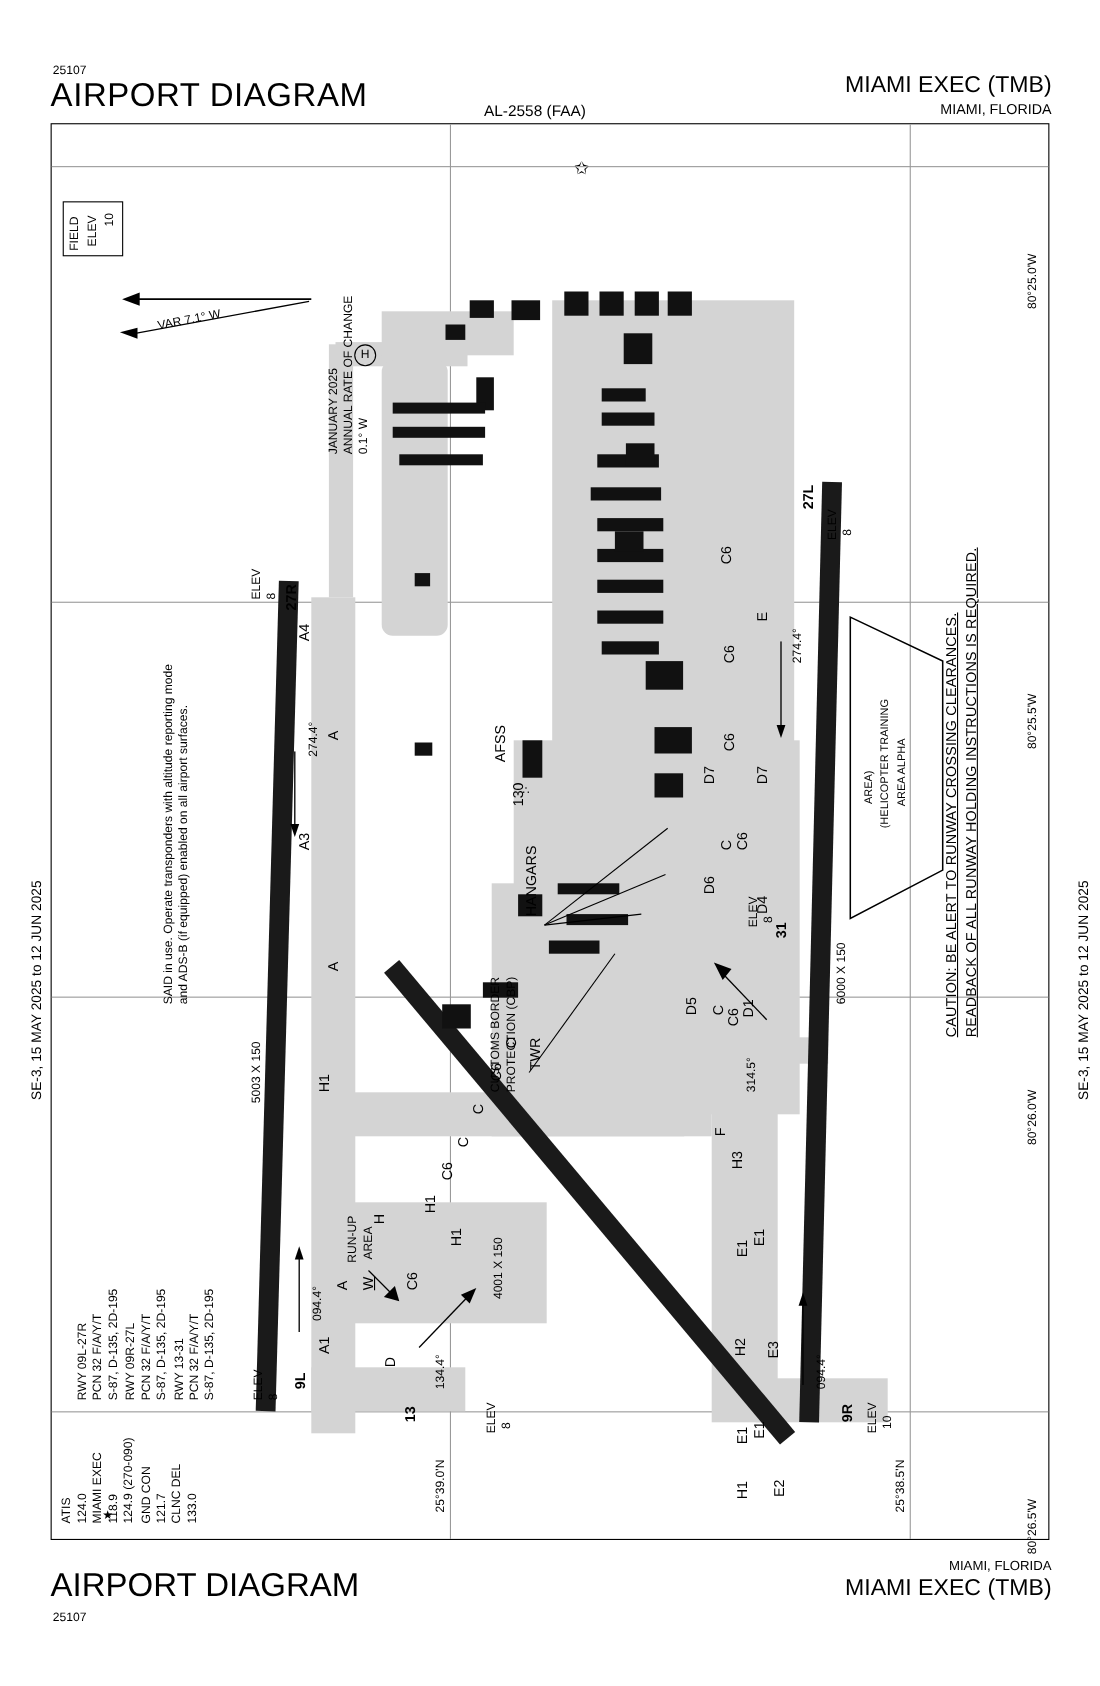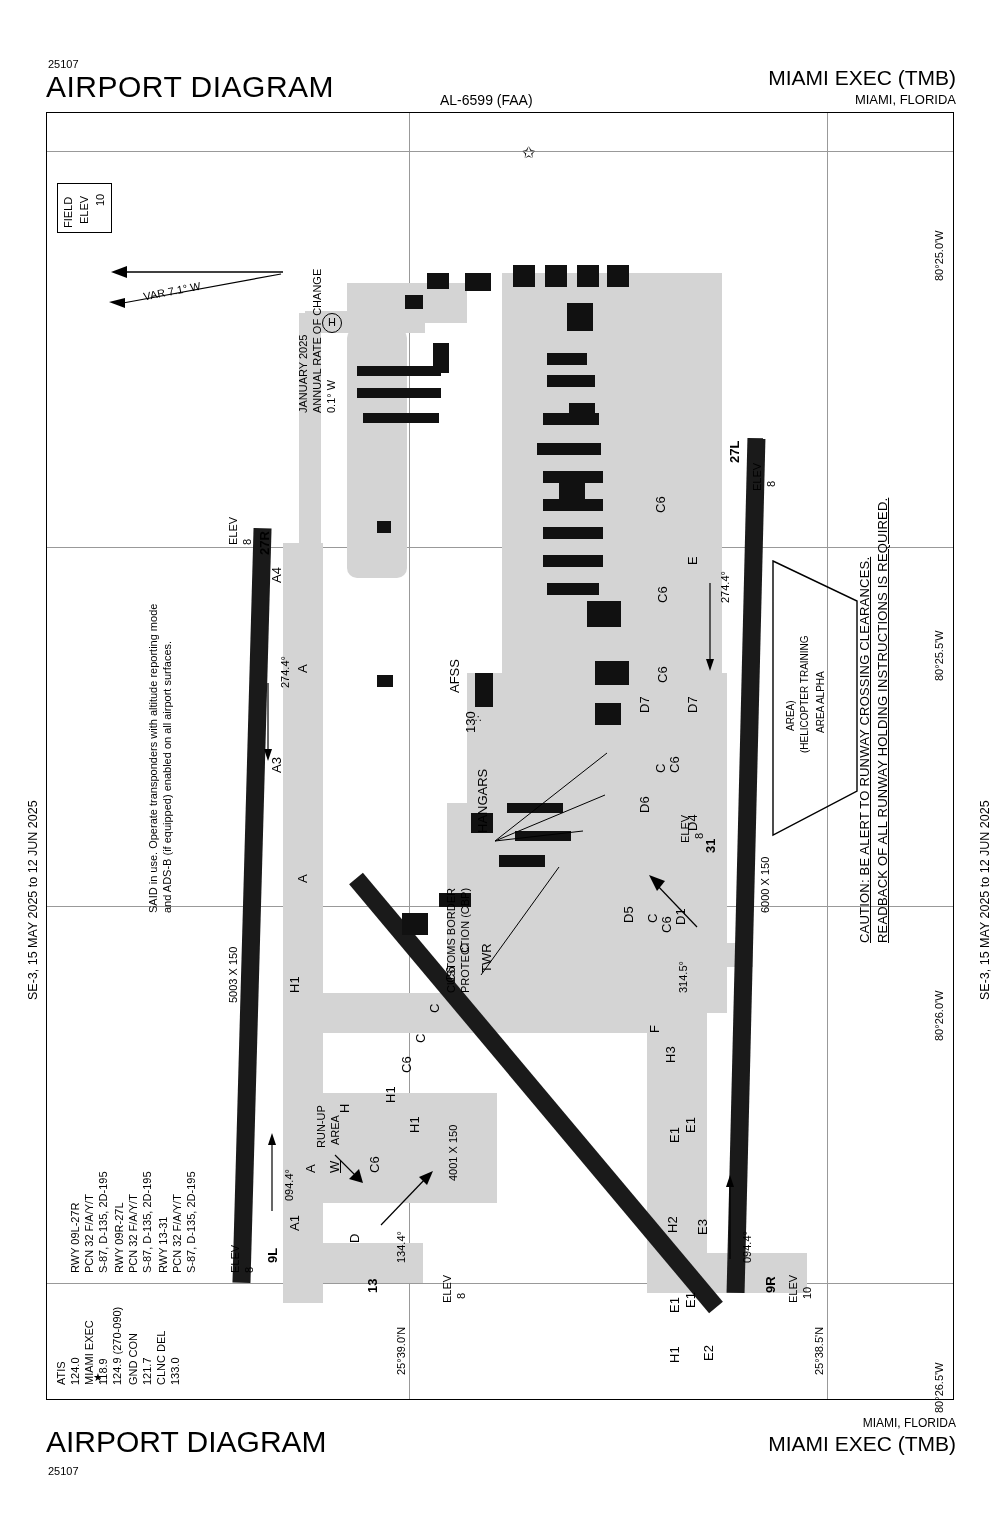--- a/index.html
+++ b/index.html
@@ -45,7 +45,7 @@
 
 <div class="abs" id="hdr-num">25107</div>
 <div class="abs" id="hdr-title">AIRPORT DIAGRAM</div>
-<div class="abs" id="hdr-al">AL-6599 (FAA)</div>
+<div class="abs" id="hdr-al">AL-2558 (FAA)</div>
 <div class="abs" id="hdr-apt">MIAMI EXEC (TMB)</div>
 <div class="abs" id="hdr-city">MIAMI, FLORIDA</div>
 

